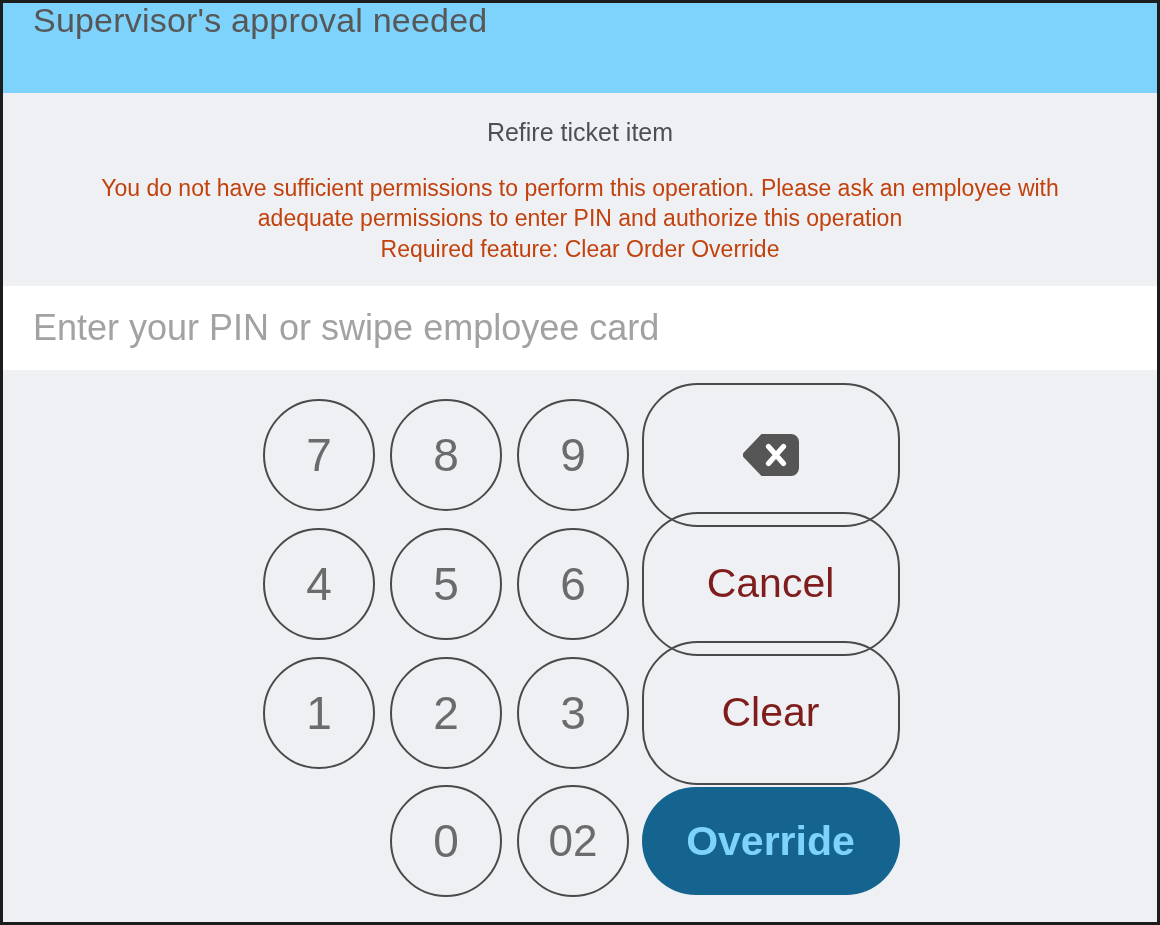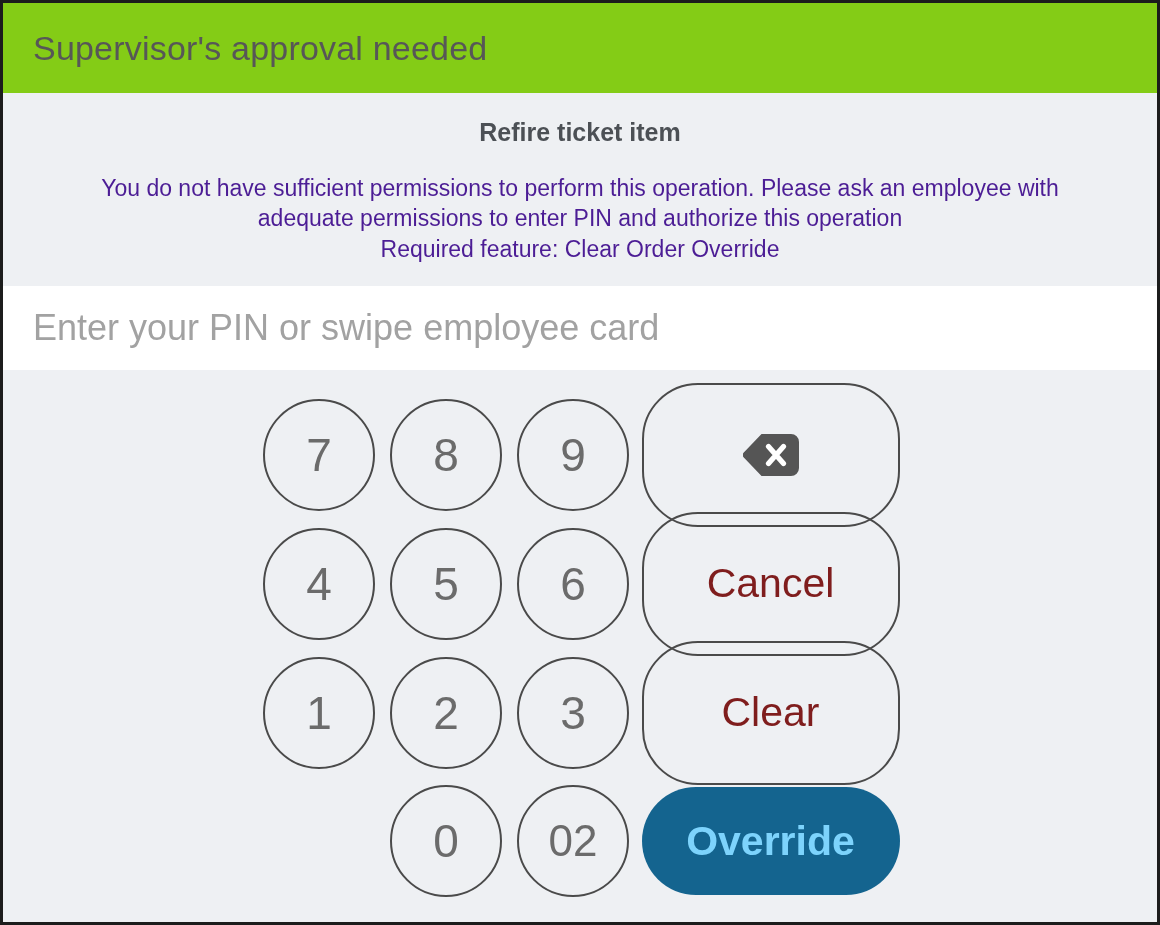--- a/index.html
+++ b/index.html
@@ -24,9 +24,9 @@
   
   #header-bar {
     height: 90px;
-    background: #84cc16;
-    display: flex;
-    align-items: center;
+    background: #7dd3fc;
+    display: flex;
+    align-items: flex-start;
     padding: 0 30px;
     box-sizing: border-box;
   }

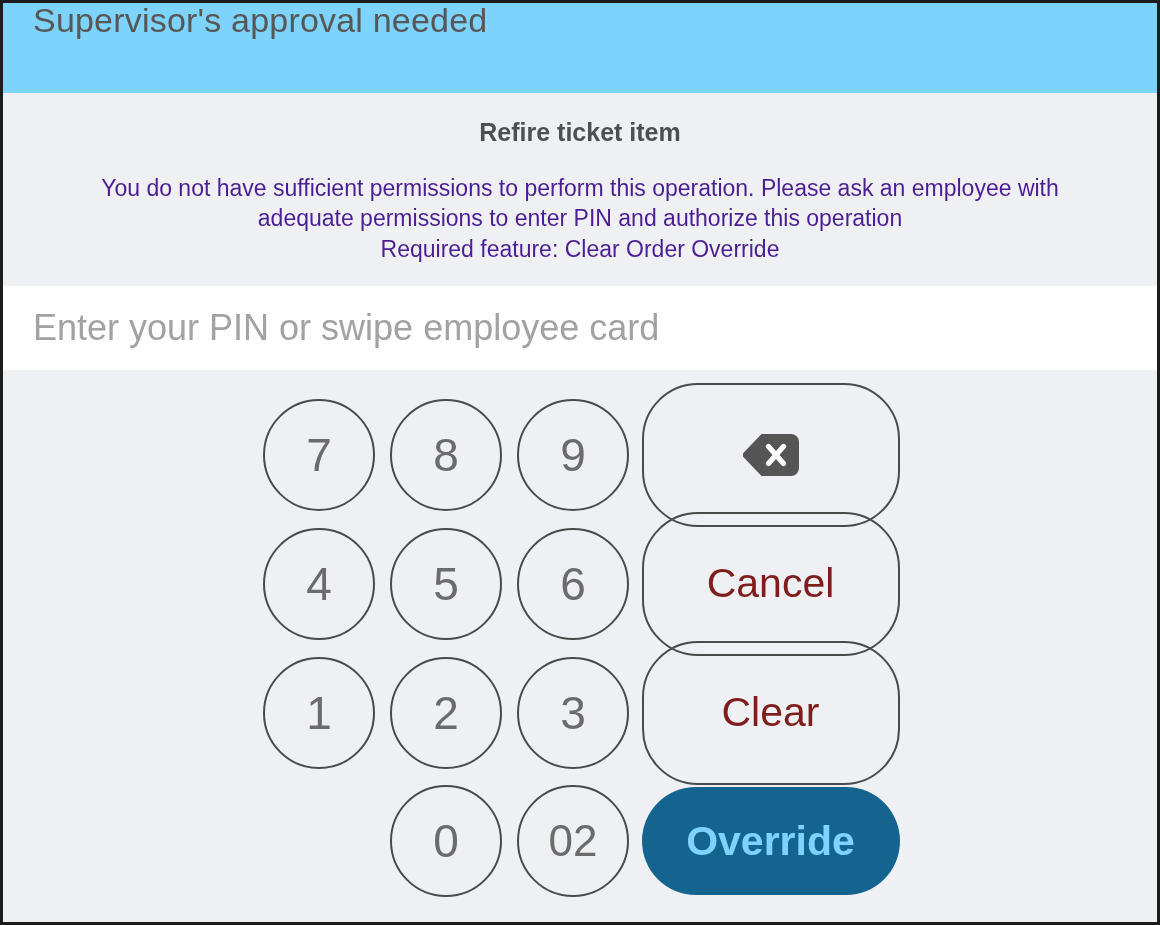--- a/index.html
+++ b/index.html
@@ -46,7 +46,7 @@
   }
   #operation-title {
     font-size: 25px;
-    font-weight: bold;
+    font-weight: normal;
     color: #4c5055;
     margin-bottom: 26px;
     line-height: 1.1;

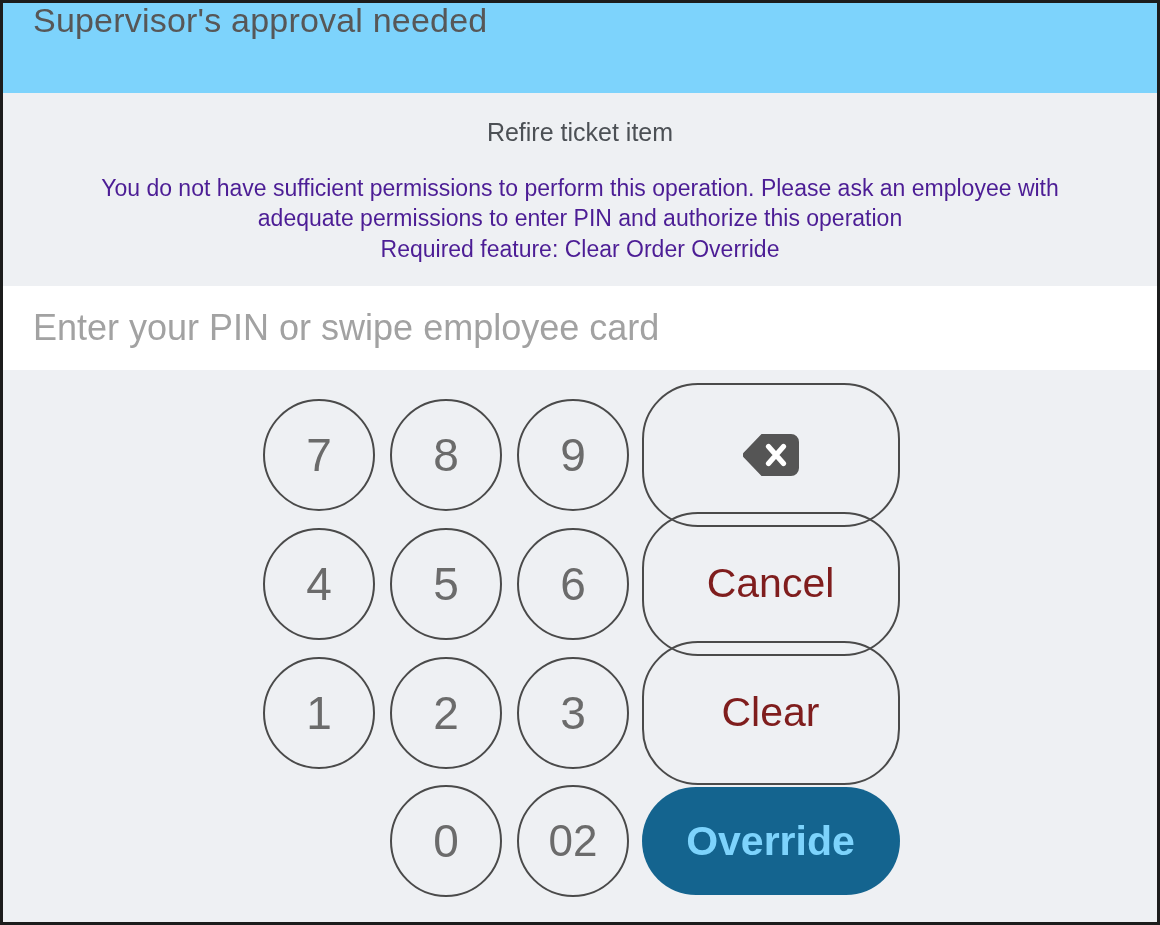--- a/index.html
+++ b/index.html
@@ -53,7 +53,7 @@
   }
   .message-line {
     font-size: 23px;
-    color: #4c1d95;
+    color: #c2410c;
     line-height: 1.33;
     max-width: 1060px;
     margin: 0 auto;

